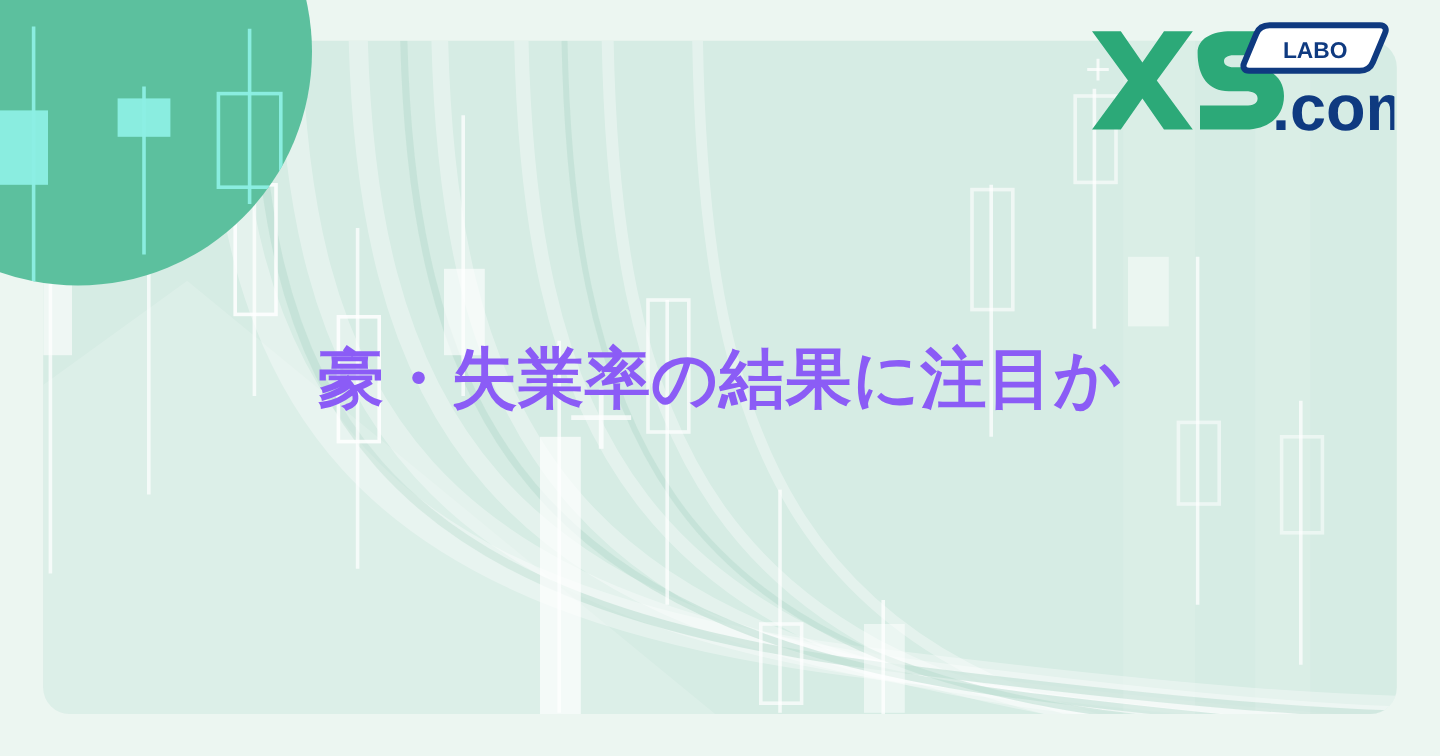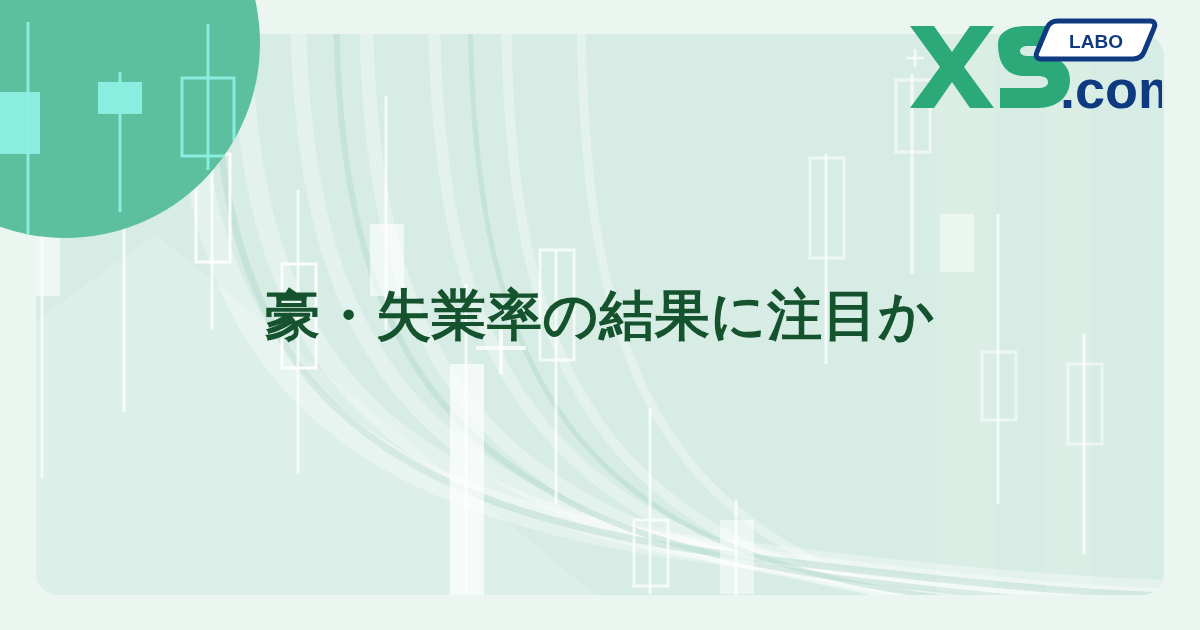--- a/index.html
+++ b/index.html
@@ -96,7 +96,7 @@
     font-size: 55px;
     line-height: 1.25;
     letter-spacing: 0.5px;
-    color: #14532d;
+    color: #8b5cf6;
     text-align: left;
     max-width: 1000px;
     margin: 0;

